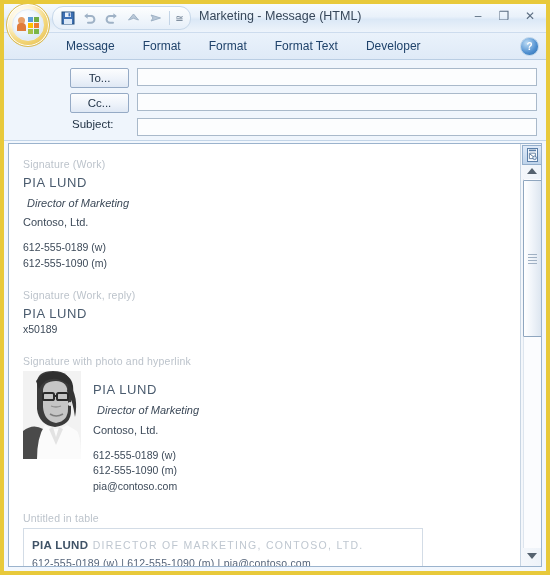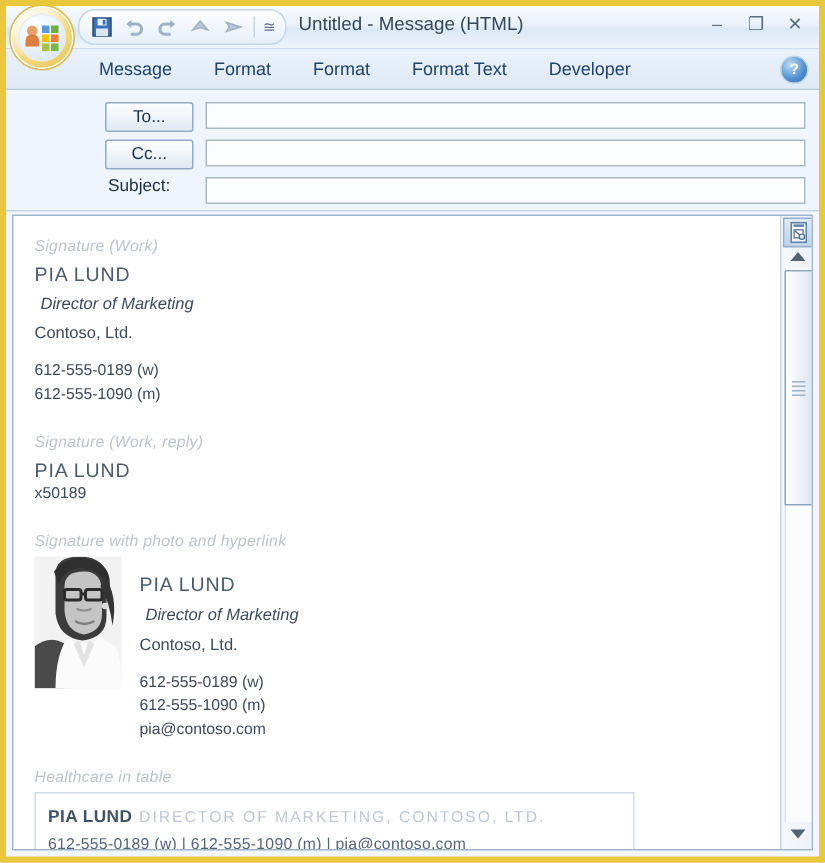--- a/index.html
+++ b/index.html
@@ -268,7 +268,7 @@
       <div class="qbtn" style="width:13px;font-size:10px;color:#5d7085;">≅</div>
     </div>
 
-    <div class="title-text">Untitled  -  Message (HTML)</div>
+    <div class="title-text">Marketing  -  Message (HTML)</div>
 
     <div class="wbtns">
       <div class="wbtn">–</div>

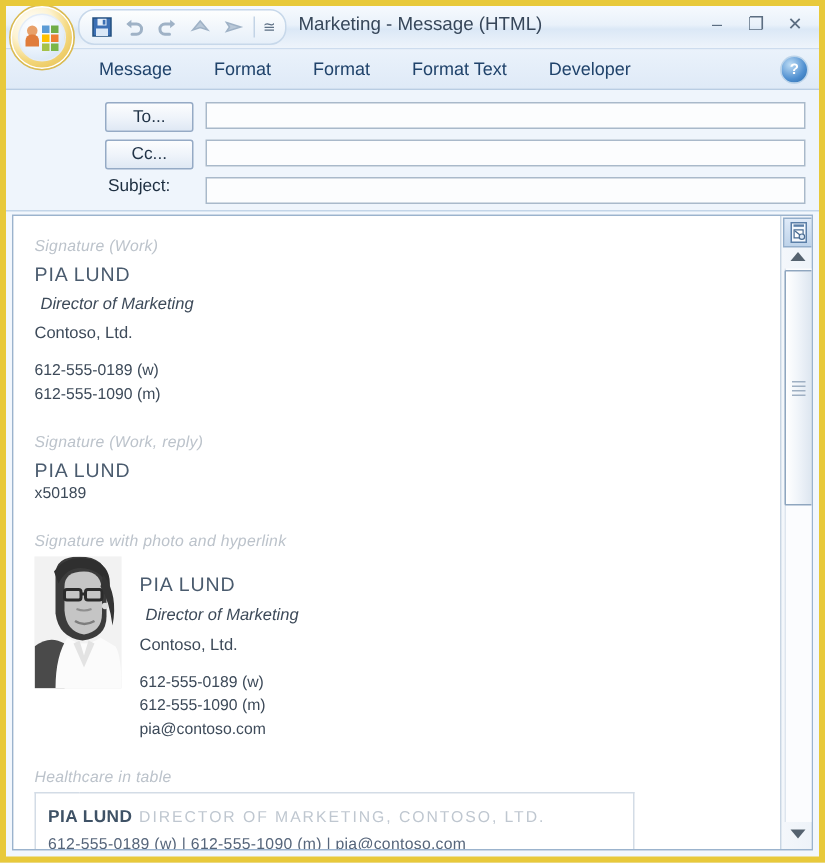--- a/index.html
+++ b/index.html
@@ -143,7 +143,7 @@
     background:#fff;
   }
   .seclabel{
-    font-size:10.5px;color:#bcc3cb;margin:0 0 4px 0;letter-spacing:.2px;font-style:italic;
+    font-size:10.5px;color:#bcc3cb;margin:0 0 4px 0;letter-spacing:.2px;
   }
   .signame{
     font-size:13px;color:#4a5b6e;letter-spacing:.6px;margin:0;line-height:1.35;

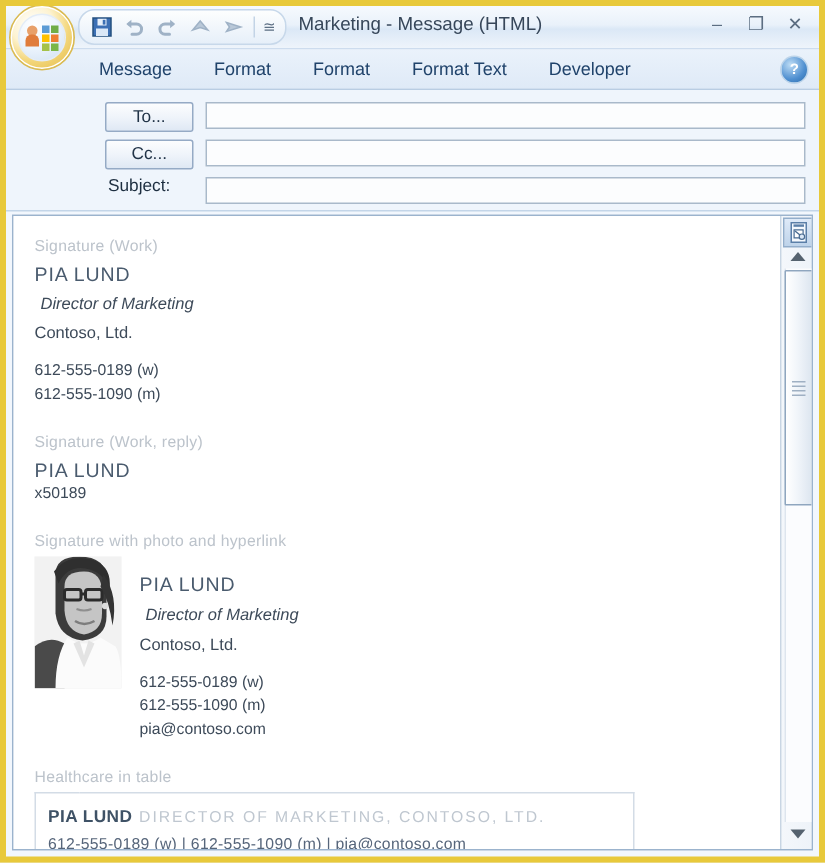--- a/index.html
+++ b/index.html
@@ -364,7 +364,7 @@
       <div class="blockgap"></div>
 
       <div>
-        <p class="seclabel">Healthcare in table</p>
+        <p class="seclabel">Untitled in table</p>
         <table class="sigtable">
           <tbody>
               <tr>

